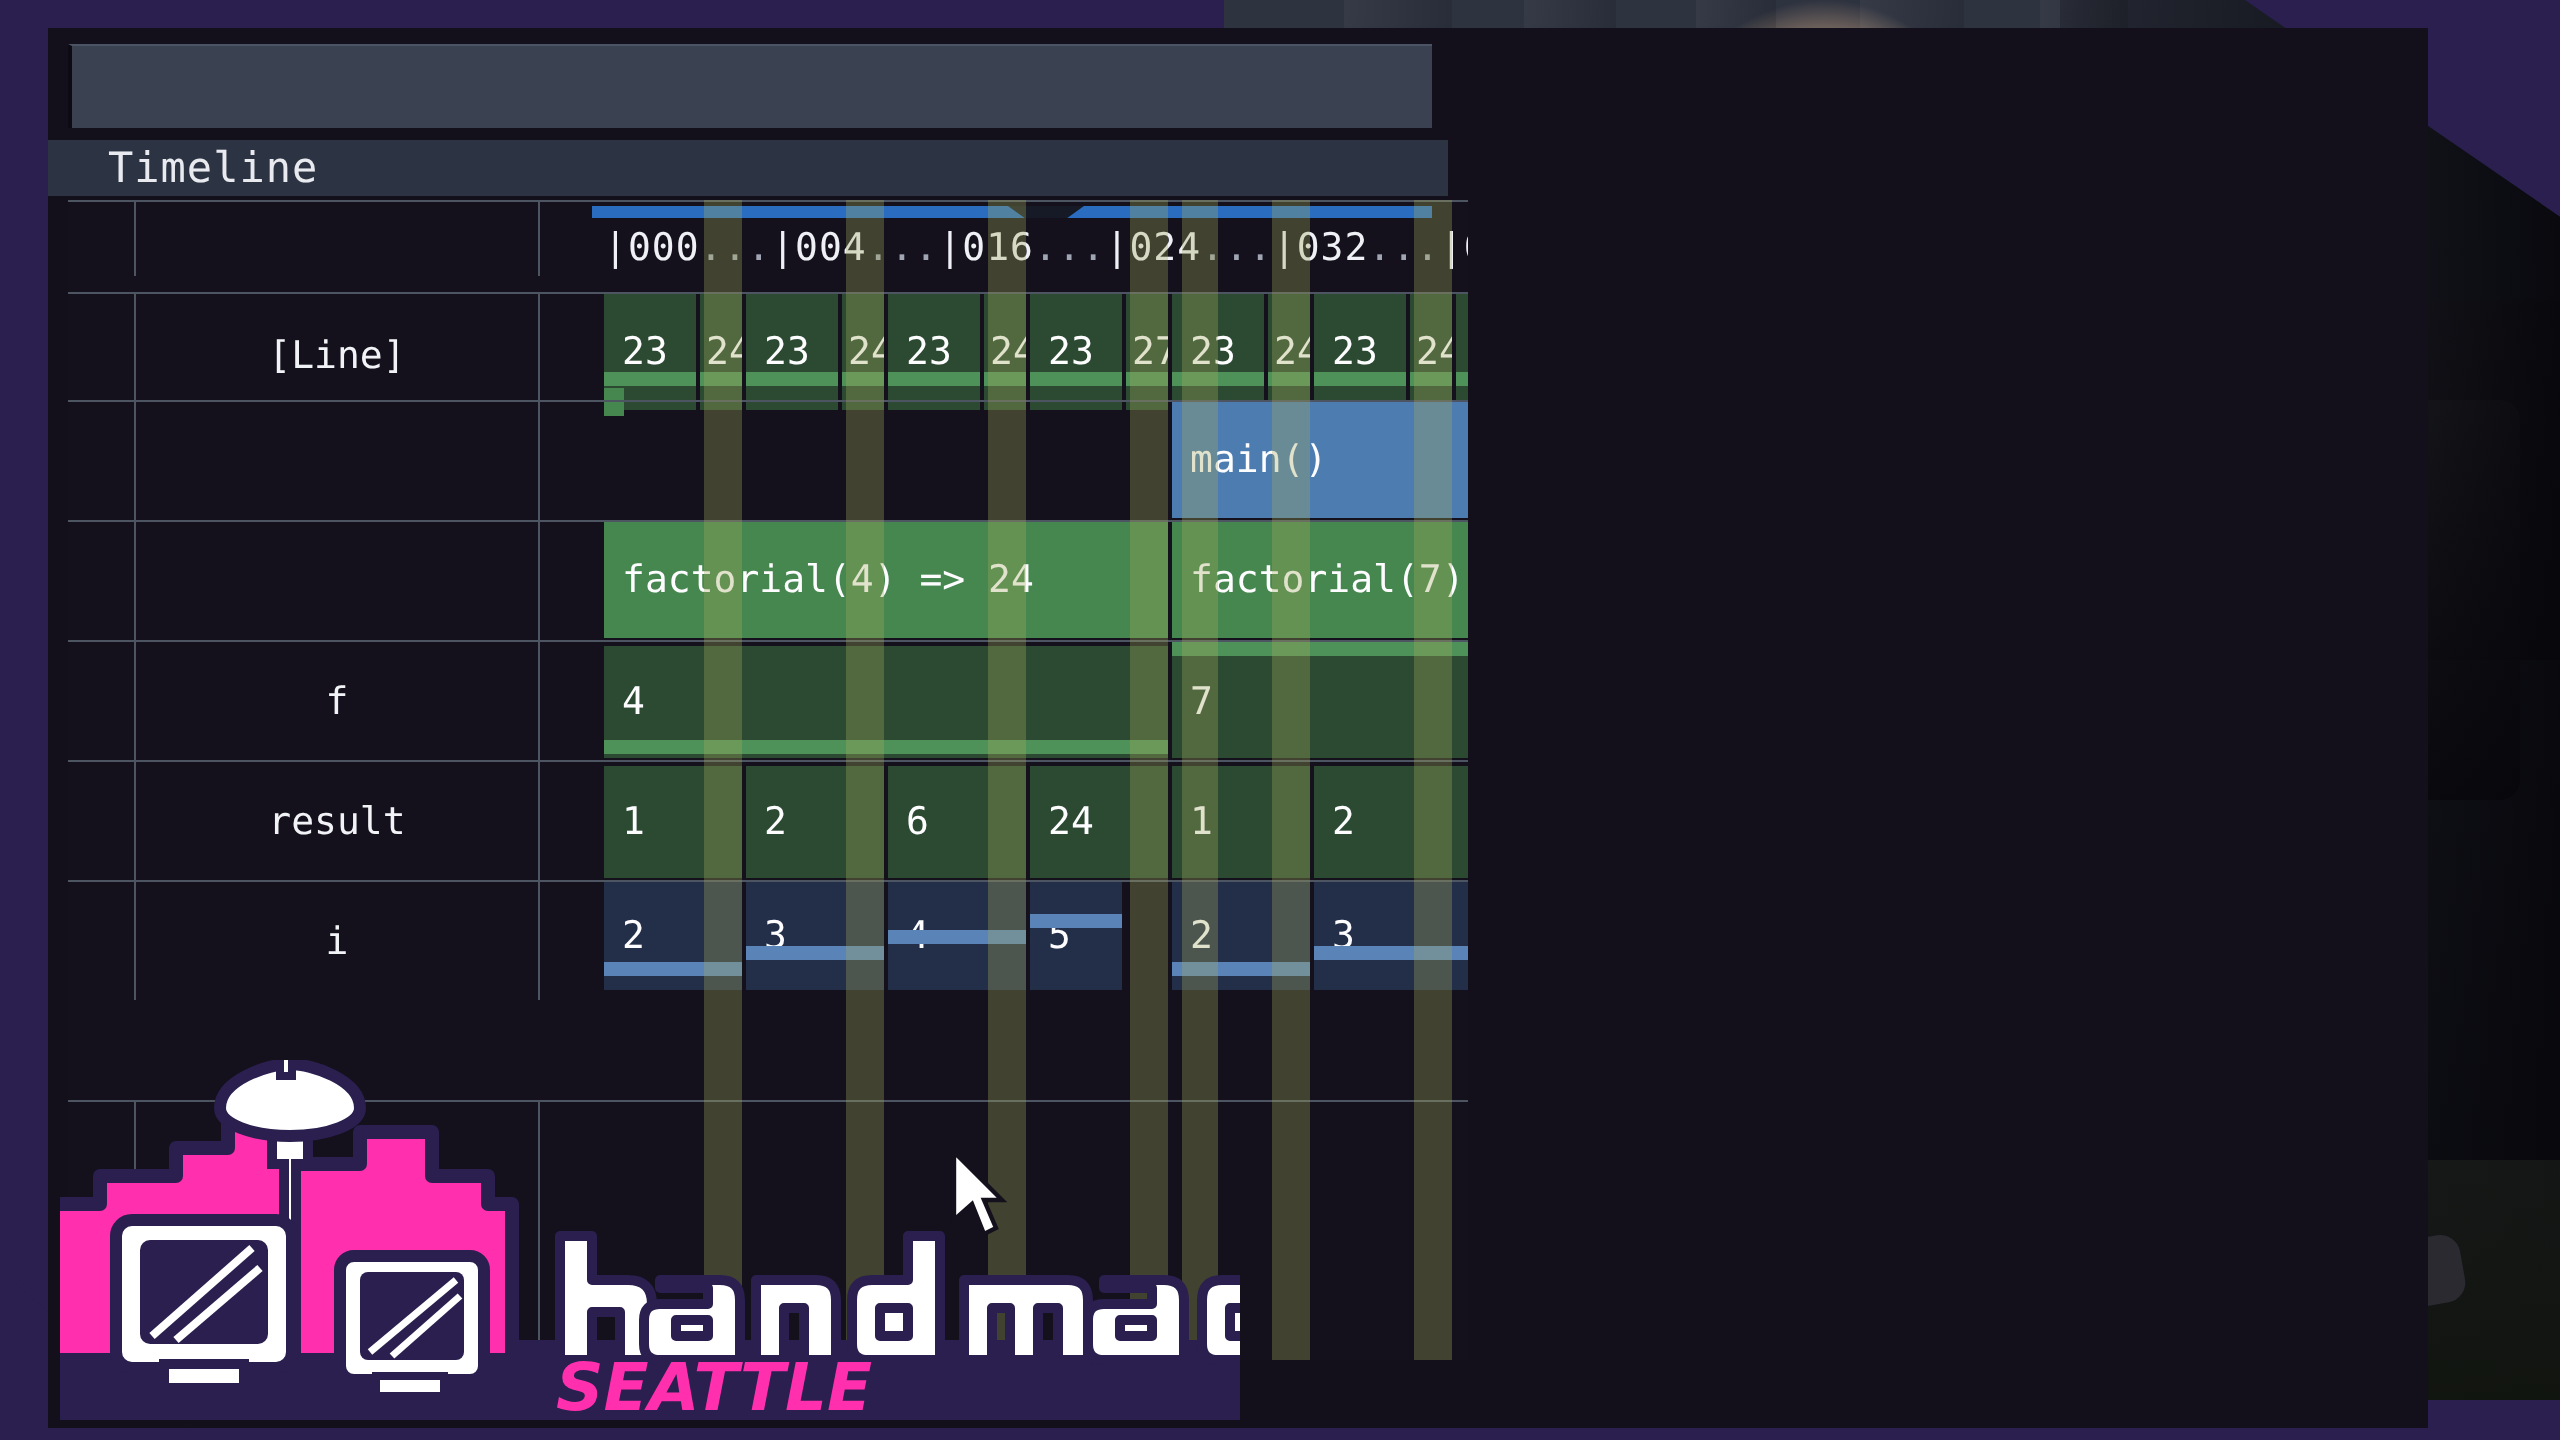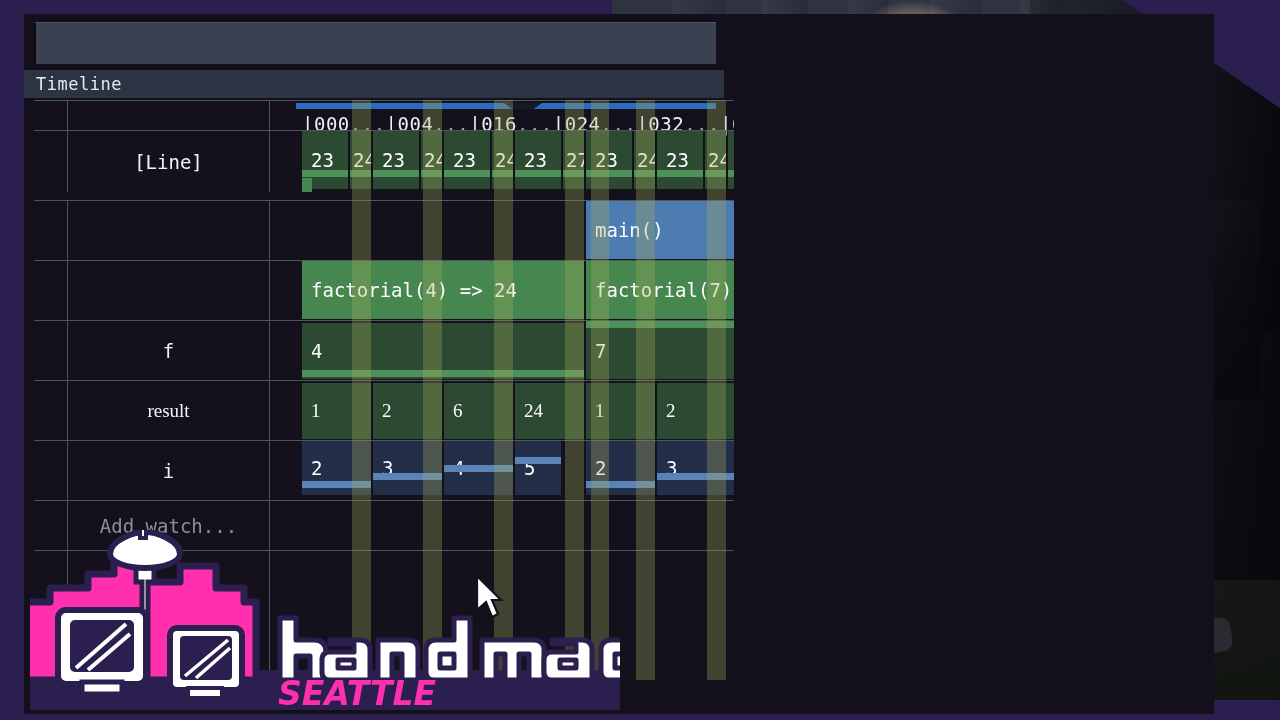--- a/index.html
+++ b/index.html
@@ -49,9 +49,9 @@
   }
   #timeline-bar .title {
     color: #e8eaf0;
-    font-size: 17px;
+    font-size: 21px;
     letter-spacing: 0.5px;
-    padding-left: 12px;
+    padding-left: 30px;
     text-align: center;
   }
 

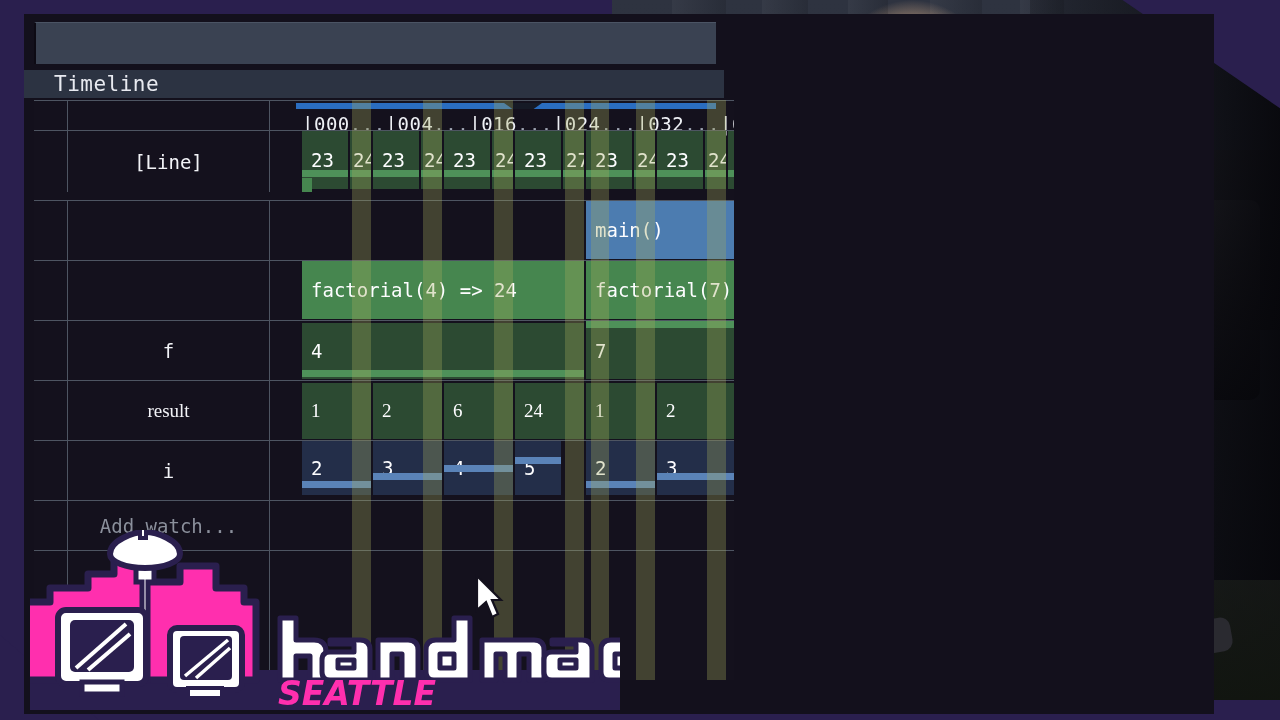--- a/index.html
+++ b/index.html
@@ -437,7 +437,7 @@
         </div>
       </div>
 
-      <div class="row" style="top:30px;height:62px;">
+      <div class="row" style="top:46px;height:62px;">
         <div class="gut"></div>
         <div class="lab">[Line]</div>
         <div class="spacer"></div>

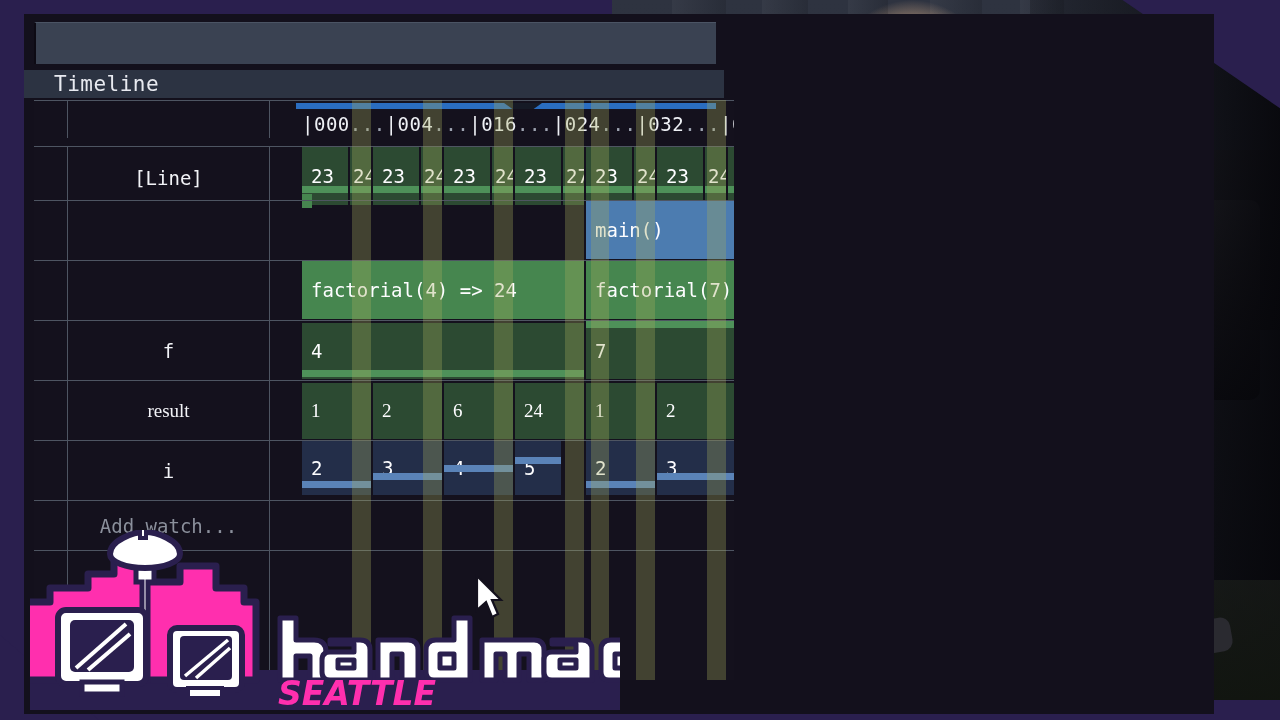--- a/index.html
+++ b/index.html
@@ -539,7 +539,7 @@
           </div>
       </div>
 
-      <div class="row" style="top:280px;height:60px;font-family:Liberation Serif, serif;">
+      <div class="row" style="top:280px;height:60px;">
         <div class="gut"></div>
         <div class="lab">result</div>
         <div class="spacer"></div>

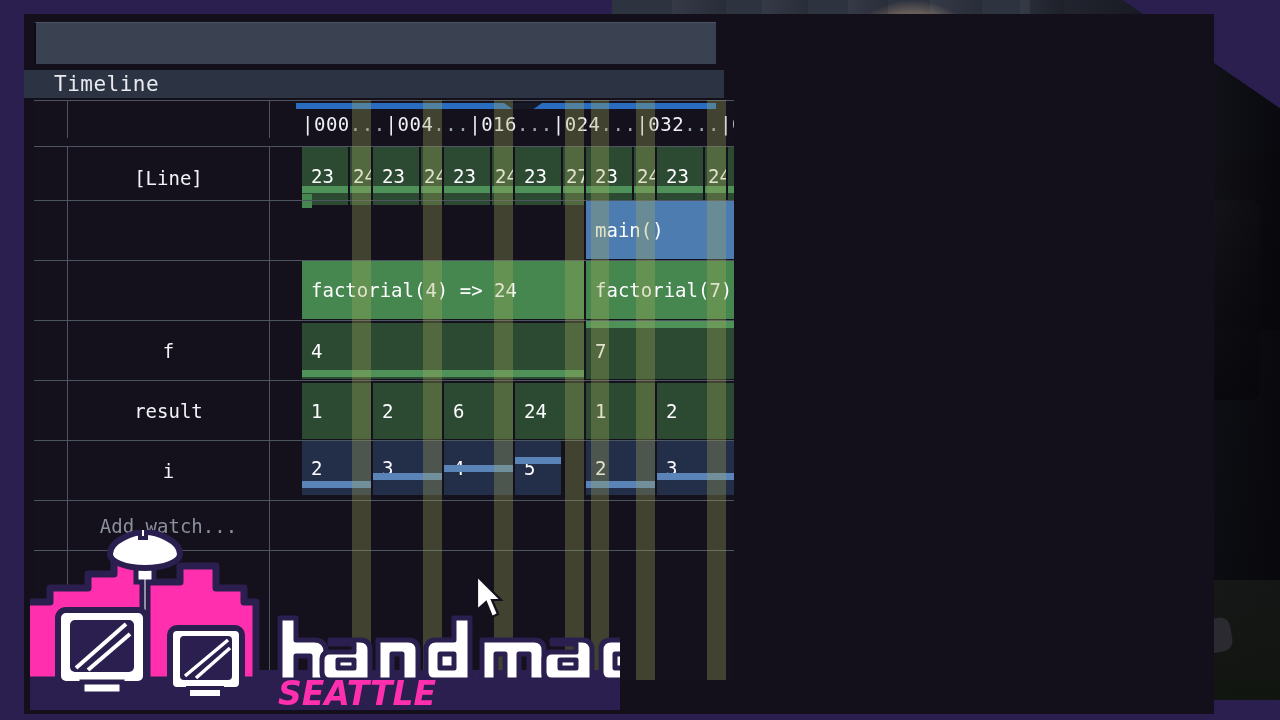--- a/index.html
+++ b/index.html
@@ -597,12 +597,6 @@
           </div>
       </div>
 
-      <div class="row" style="top:400px;height:50px;">
-        <div class="gut"></div>
-        <div class="lab dim">Add watch...</div>
-        <div class="spacer"></div>
-        <div class="lane"></div>
-      </div>
 
       <div class="row" style="top:450px;height:130px;">
         <div class="gut"></div>

